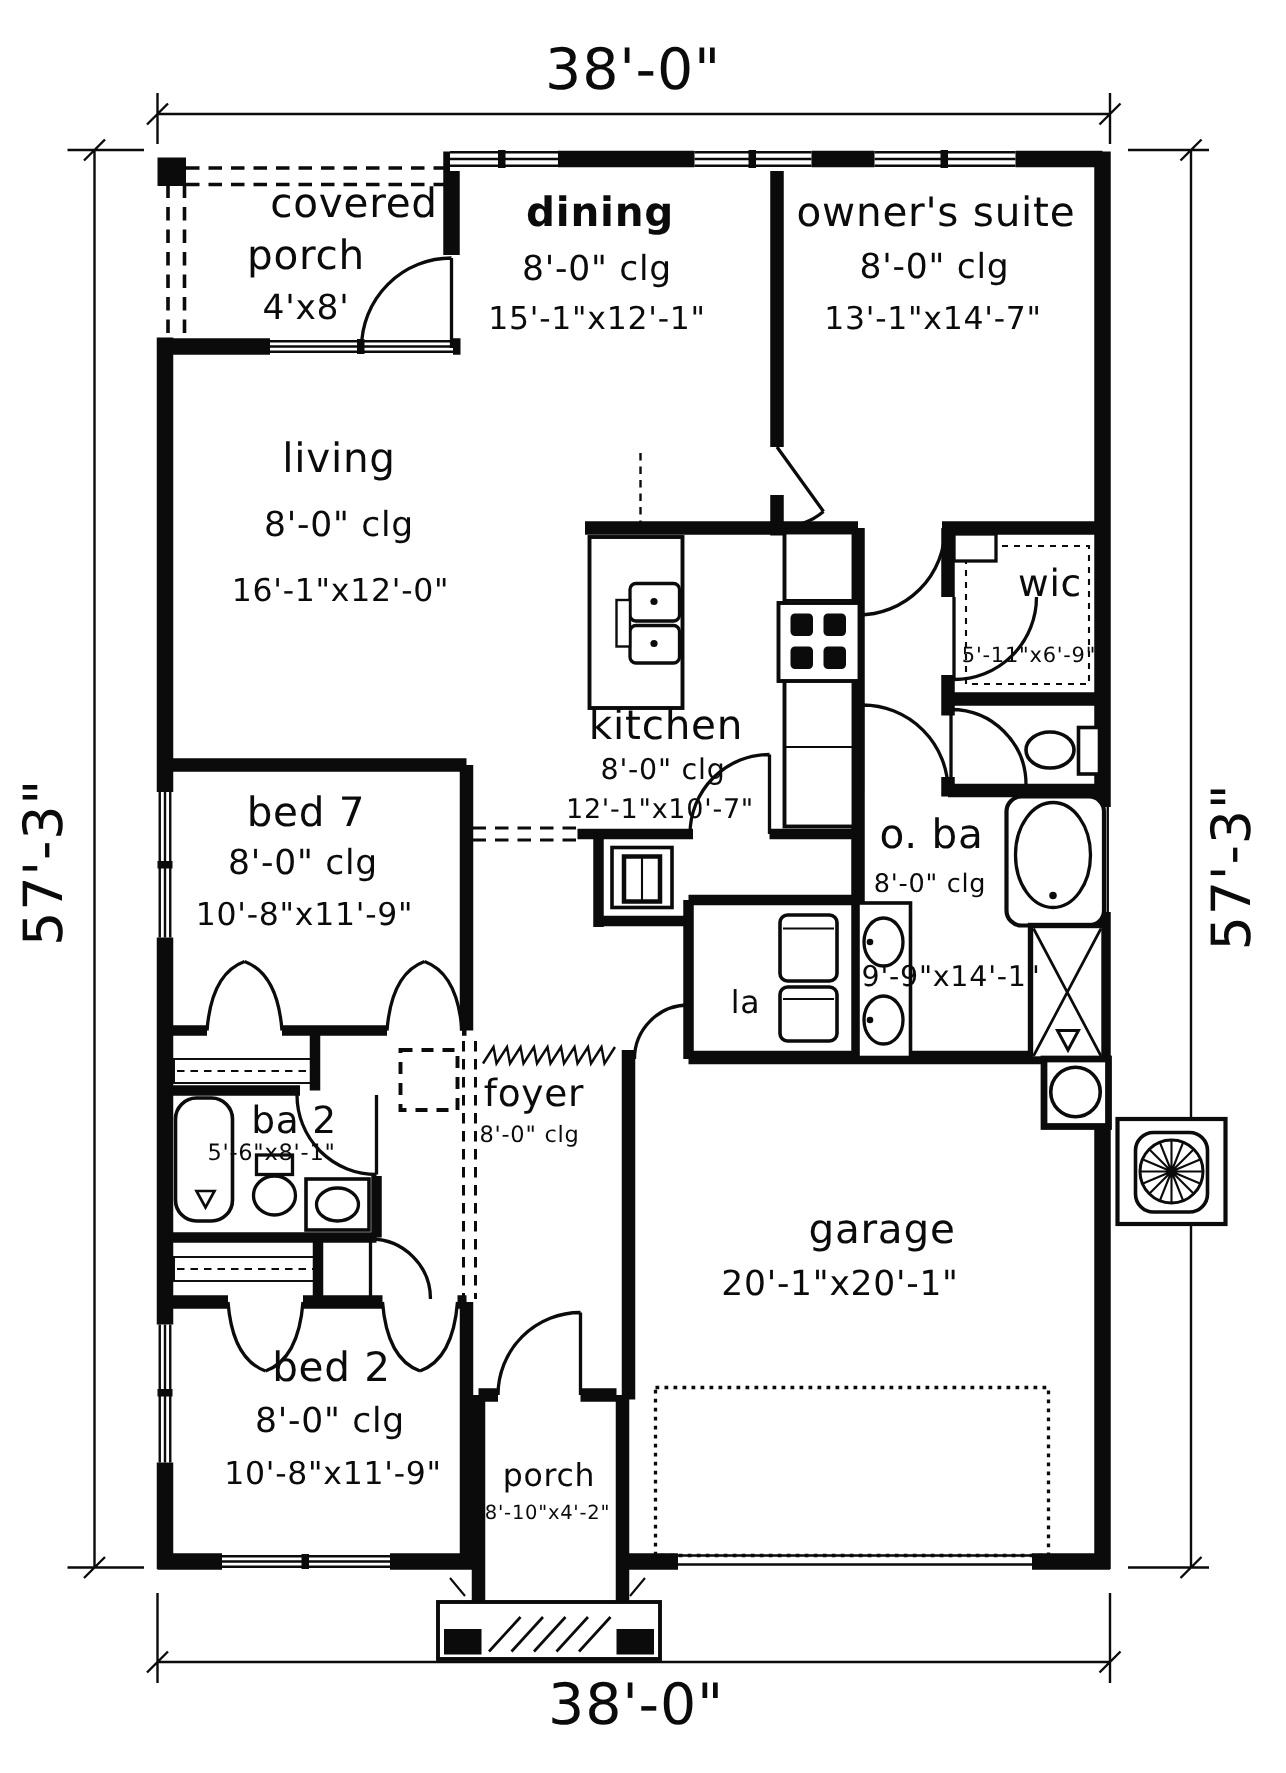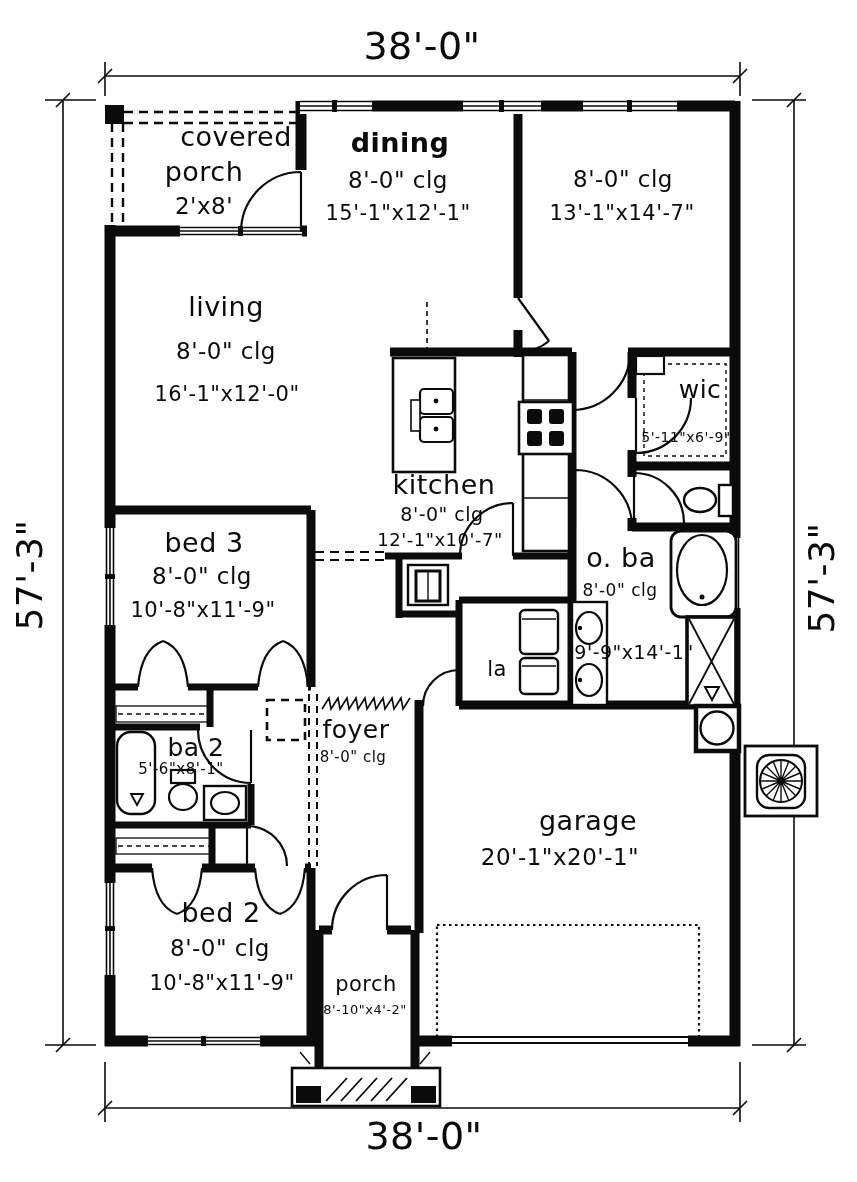--- a/index.html
+++ b/index.html
@@ -230,6 +230,7 @@
   <div class="lbl" style="left:398px;top:180px;font-size:23px;">8'-0" clg</div>
   <div class="lbl" style="left:398px;top:213px;font-size:21px;">15'-1"x12'-1"</div>
 
+  <div class="lbl" style="left:624px;top:142px;font-size:27px;">owner's suite</div>
   <div class="lbl" style="left:623px;top:179px;font-size:23px;">8'-0" clg</div>
   <div class="lbl" style="left:622px;top:213px;font-size:21px;">13'-1"x14'-7"</div>
 

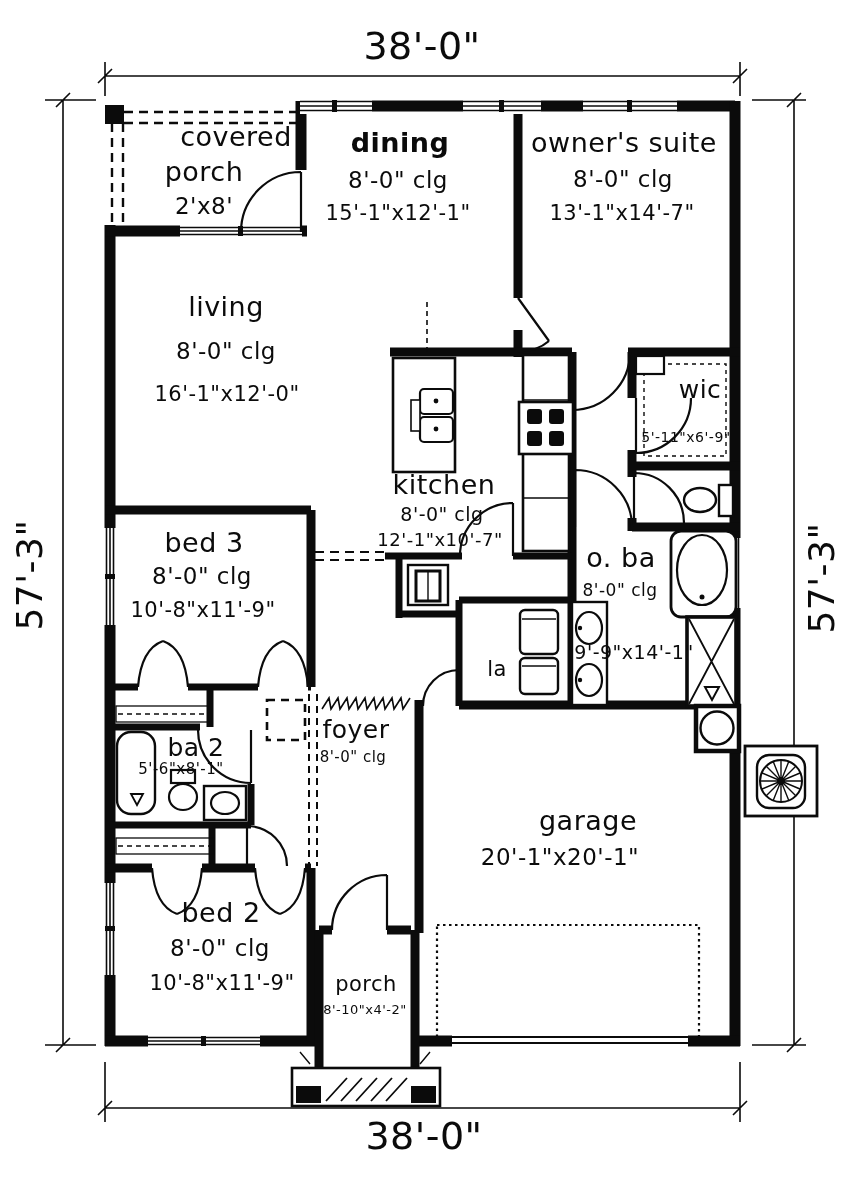--- a/index.html
+++ b/index.html
@@ -224,7 +224,7 @@
 
   <div class="lbl" style="left:204px;top:136px;font-size:27px;margin-left:32px;">covered</div>
   <div class="lbl" style="left:204px;top:171px;font-size:27px;">porch</div>
-  <div class="lbl" style="left:204px;top:206px;font-size:23px;">2'x8'</div>
+  <div class="lbl" style="left:204px;top:206px;font-size:23px;">4'x8'</div>
 
   <div class="lbl" style="left:400px;top:142px;font-size:27px;font-weight:bold;">dining</div>
   <div class="lbl" style="left:398px;top:180px;font-size:23px;">8'-0" clg</div>

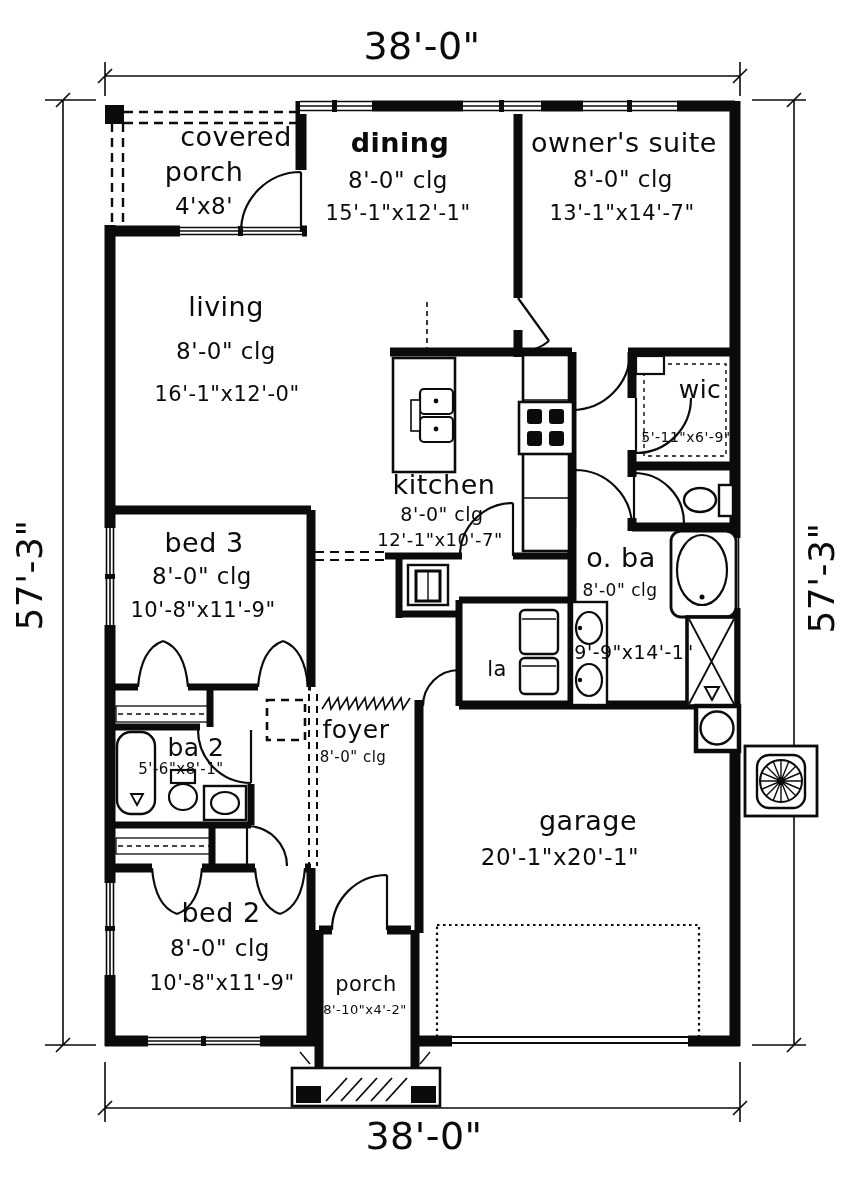--- a/index.html
+++ b/index.html
@@ -245,7 +245,7 @@
   <div class="lbl" style="left:685px;top:389px;font-size:25px;margin-left:15px;">wic</div>
   <div class="lbl" style="left:686px;top:437px;font-size:14px;">5'-11"x6'-9"</div>
 
-  <div class="lbl" style="left:204px;top:542px;font-size:27px;">bed 3</div>
+  <div class="lbl" style="left:204px;top:542px;font-size:27px;">bed 7</div>
   <div class="lbl" style="left:202px;top:576px;font-size:23px;">8'-0" clg</div>
   <div class="lbl" style="left:203px;top:610px;font-size:21px;">10'-8"x11'-9"</div>
 

